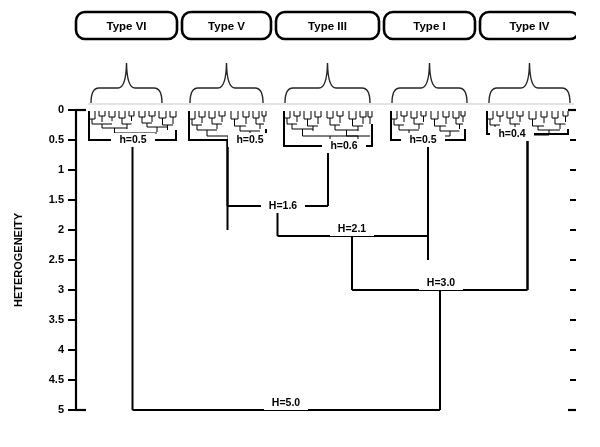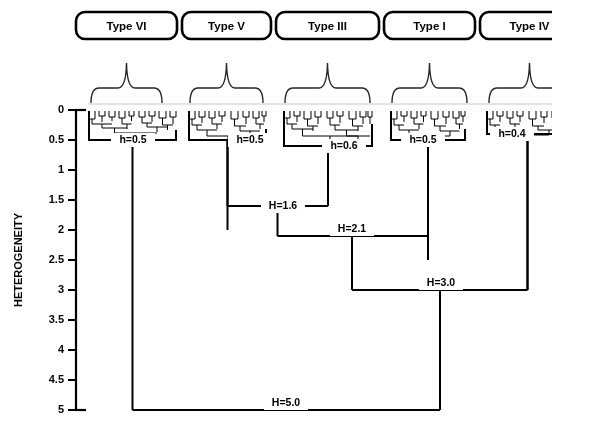--- a/index.html
+++ b/index.html
@@ -16,6 +16,7 @@
     height: 447px;
     background: #ffffff;
     overflow: hidden;
+    padding-left: 24px;
   }
   svg#figure {
     position: absolute;

